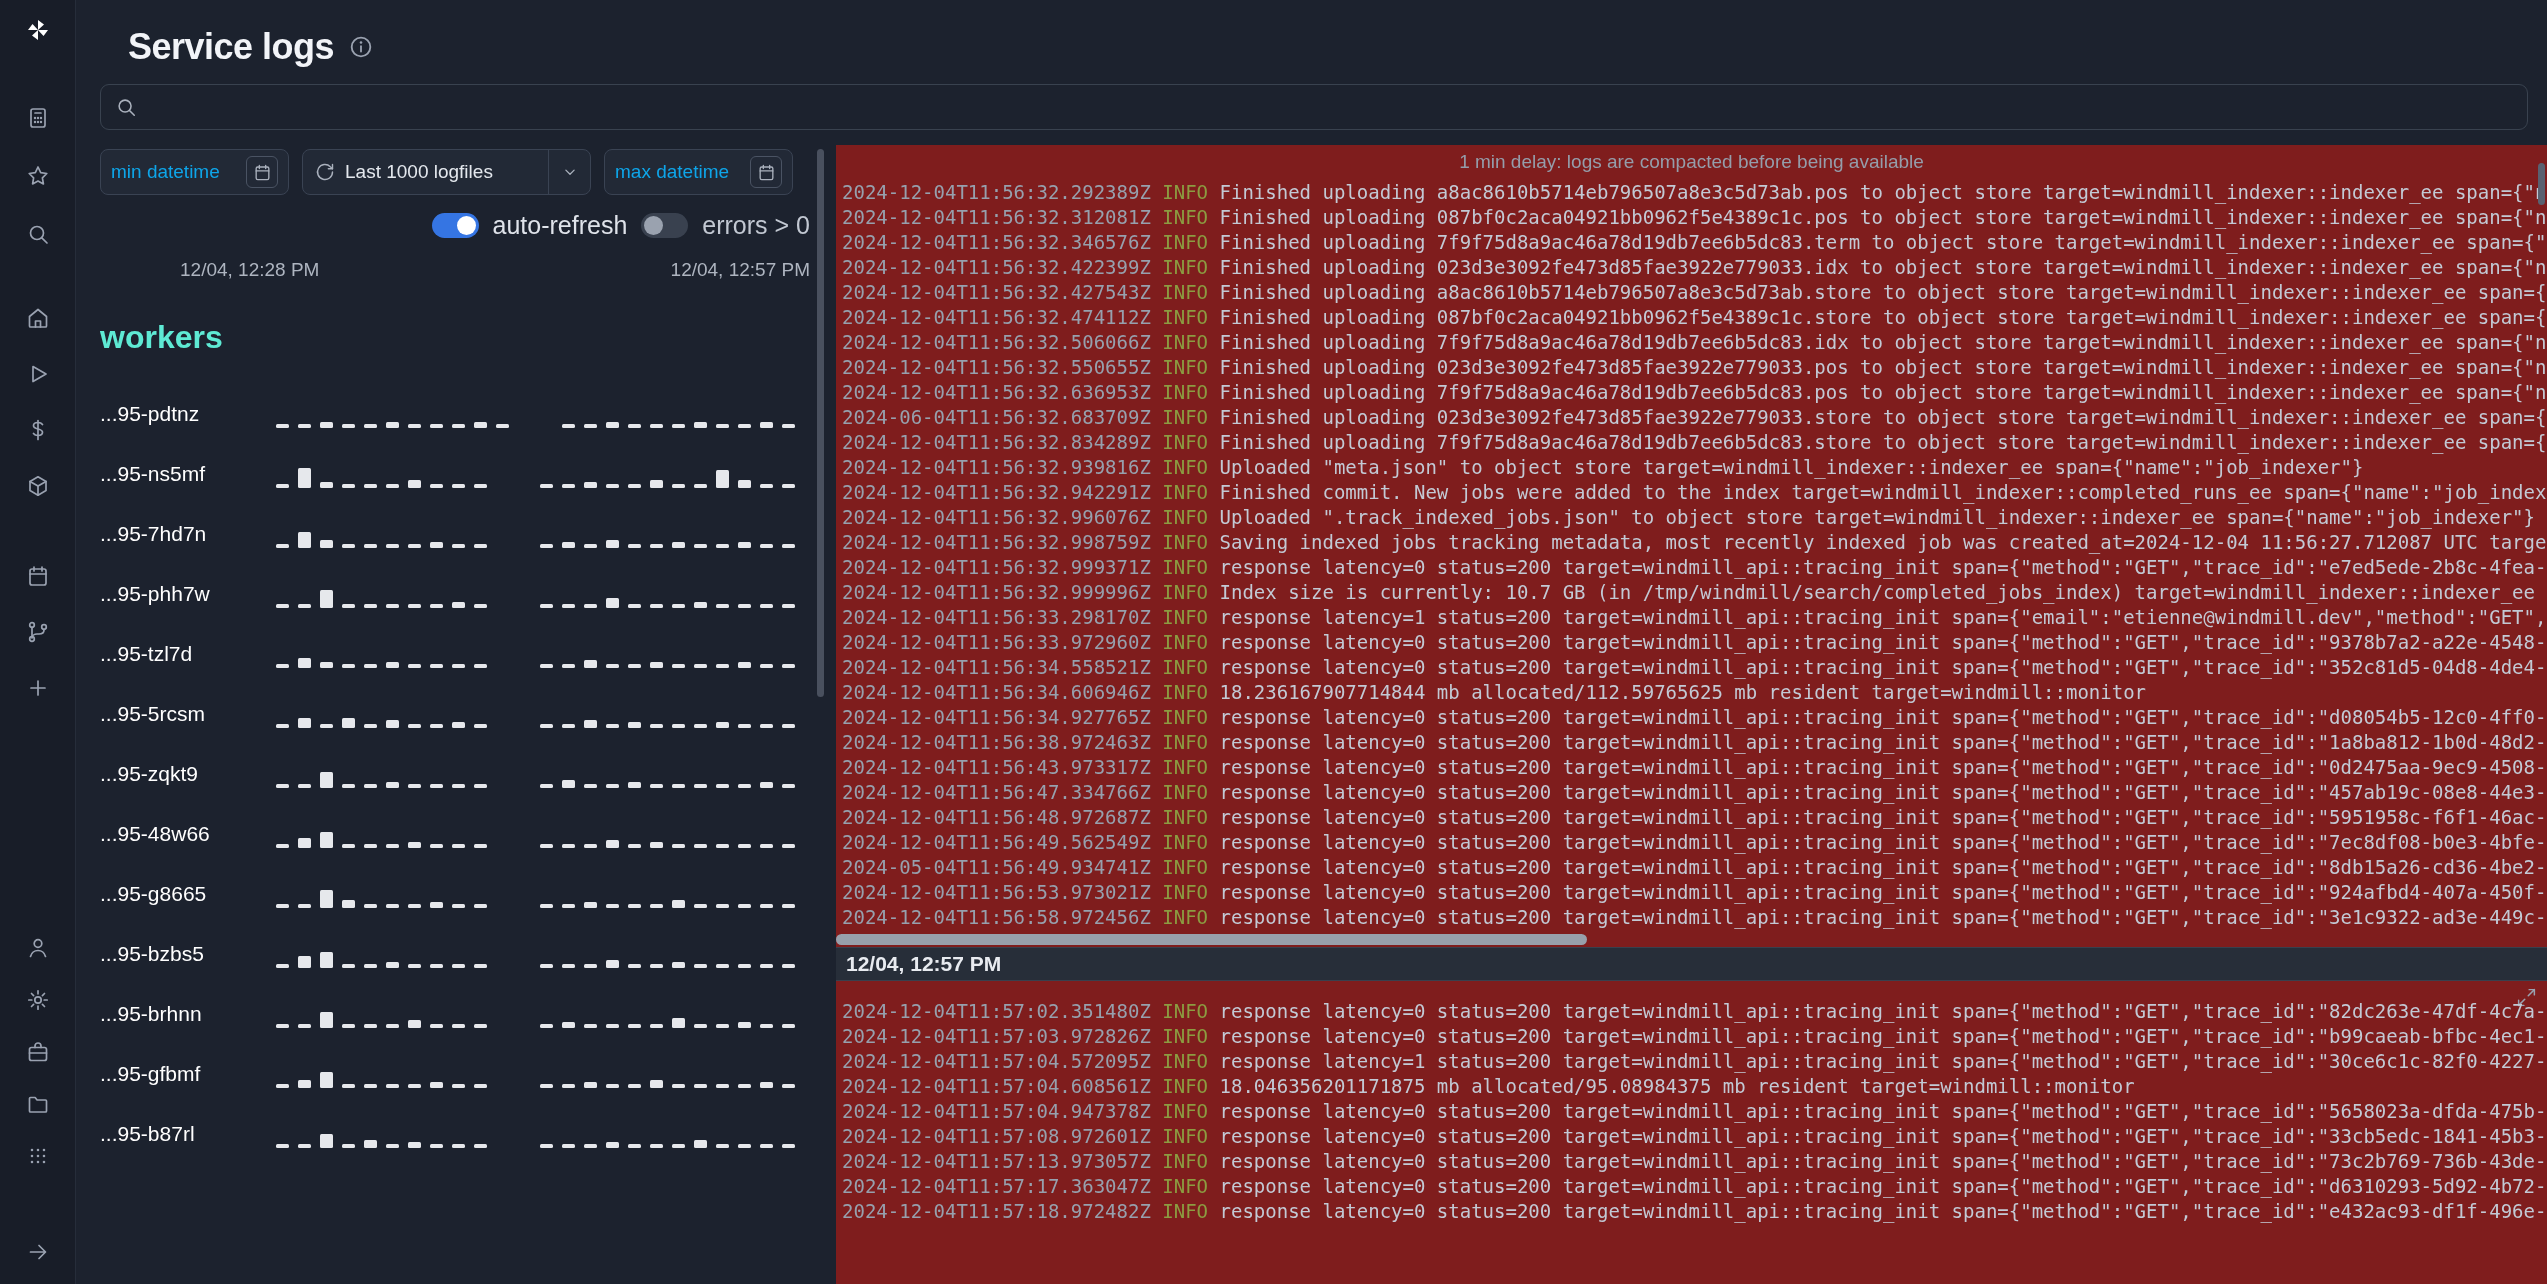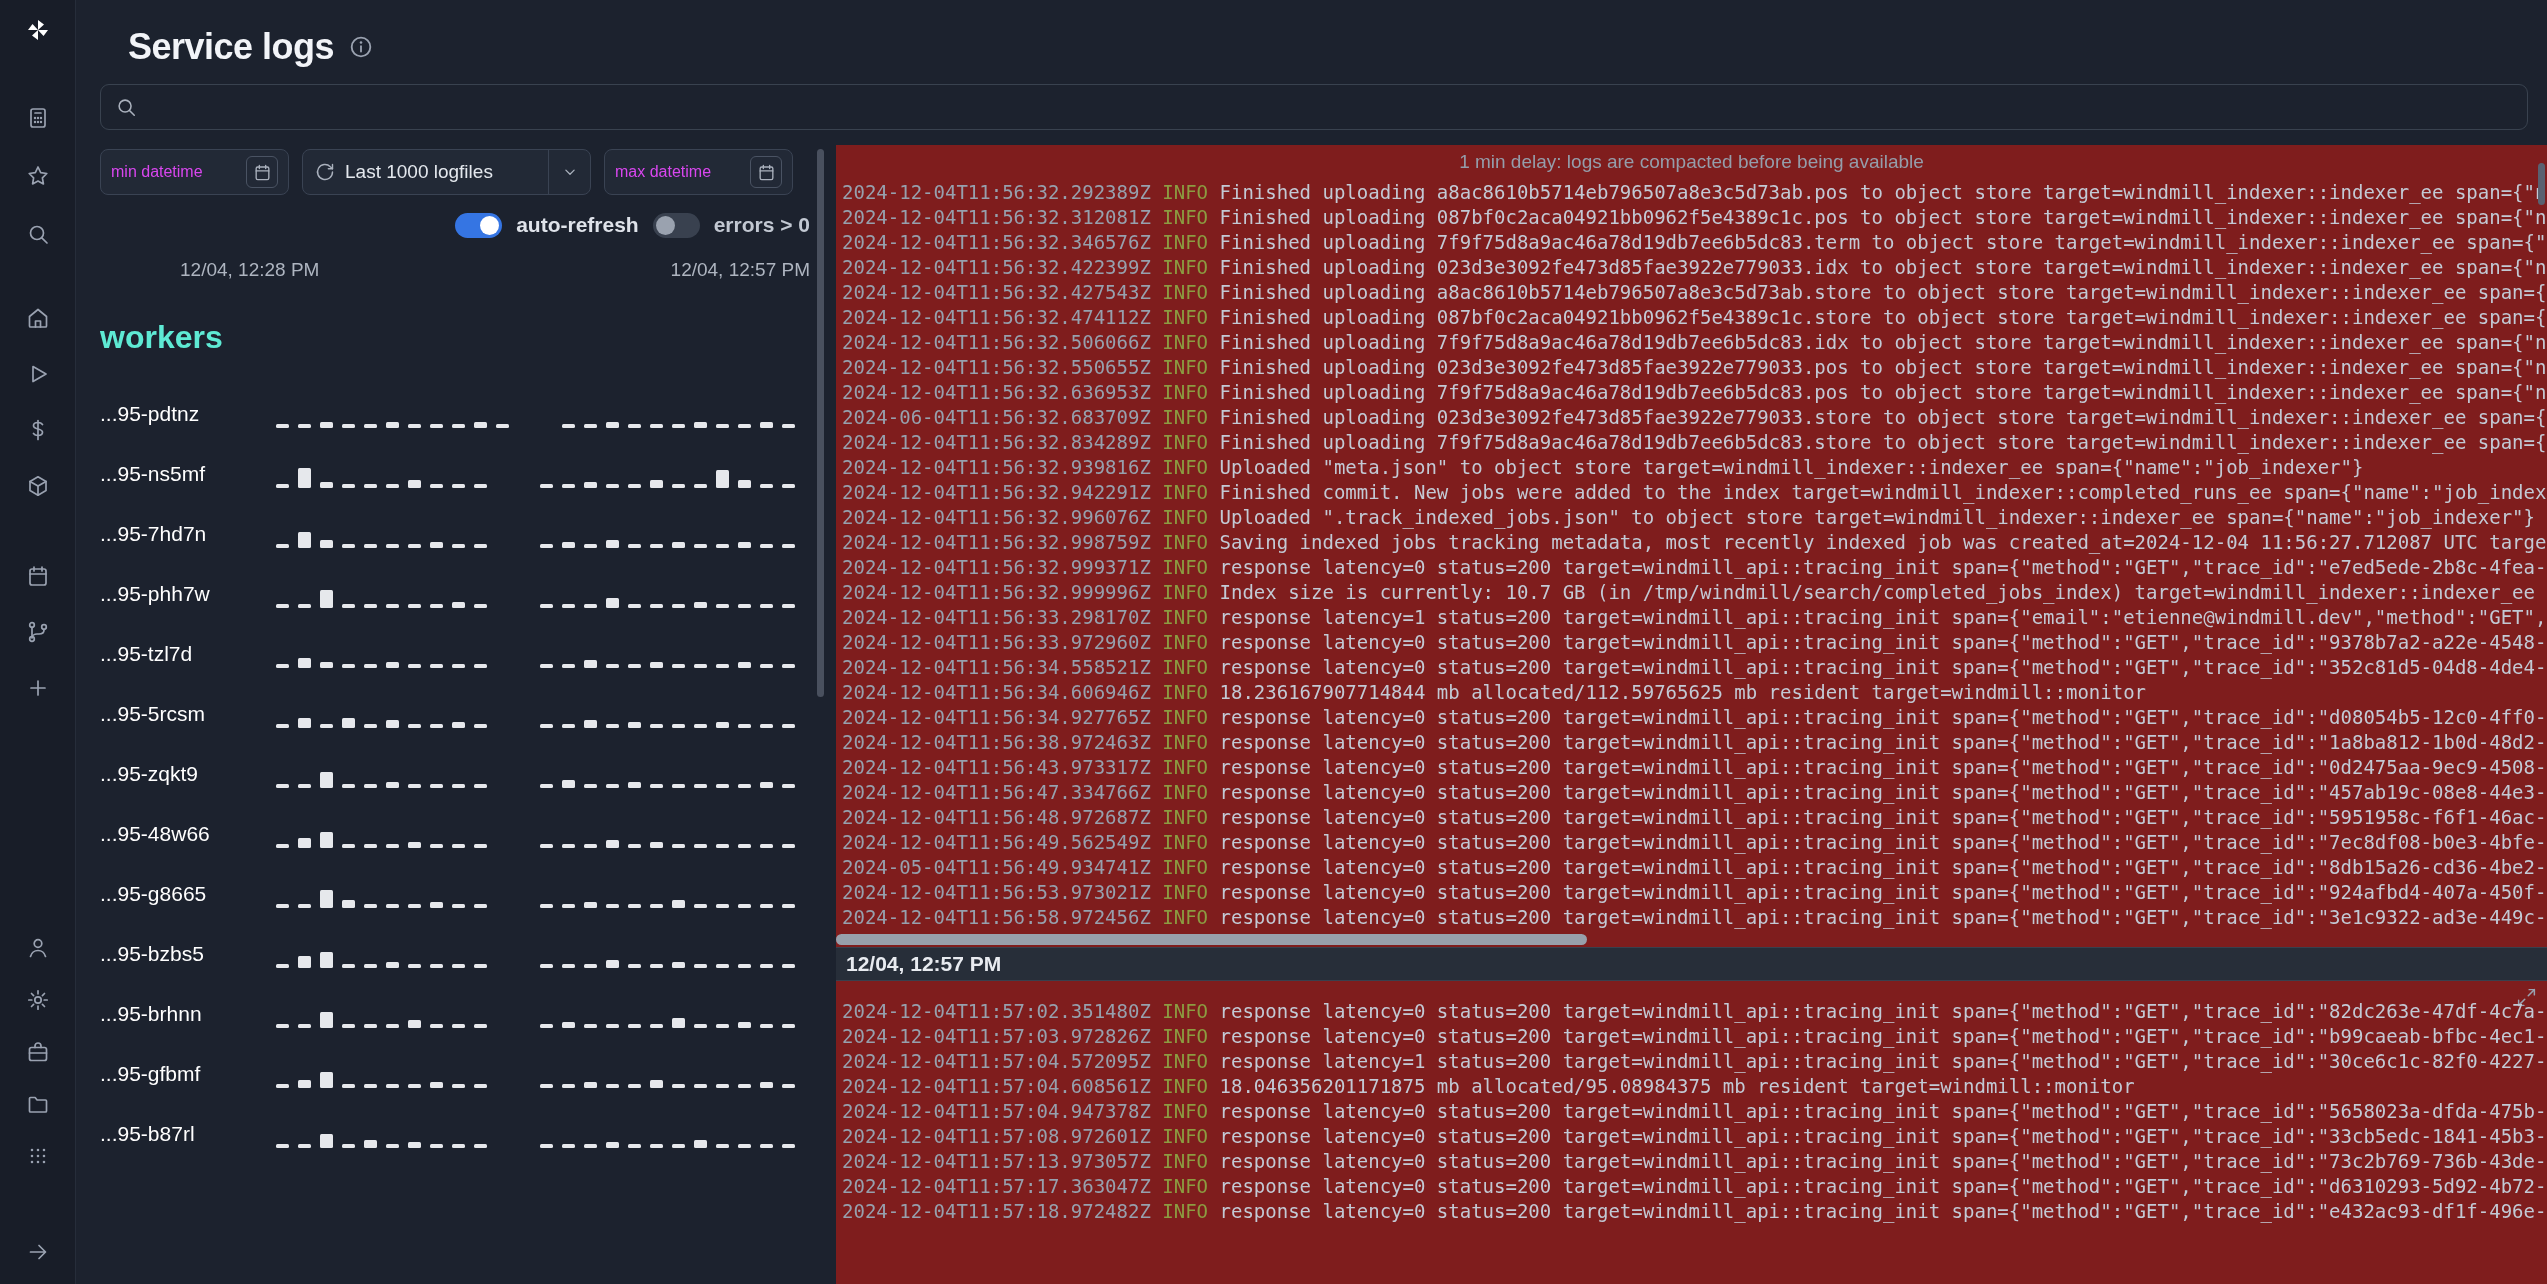--- a/index.html
+++ b/index.html
@@ -48,7 +48,7 @@
     display:flex; align-items:center; padding:0 10px; gap:8px;
   }
   .field.dt { width:189px; }
-  .field-label { flex:1; color:#d946ef; font-size:16px; white-space:nowrap; overflow:hidden; }
+  .field-label { flex:1; color:#0ea5e9; font-size:19px; white-space:nowrap; overflow:hidden; }
   .cal-btn { border:1px solid #4a5363; border-radius:6px; width:32px; height:32px;
              display:flex; align-items:center; justify-content:center; color:#aab1bd; cursor:pointer; }
   .logfiles { width:289px; padding:0; }

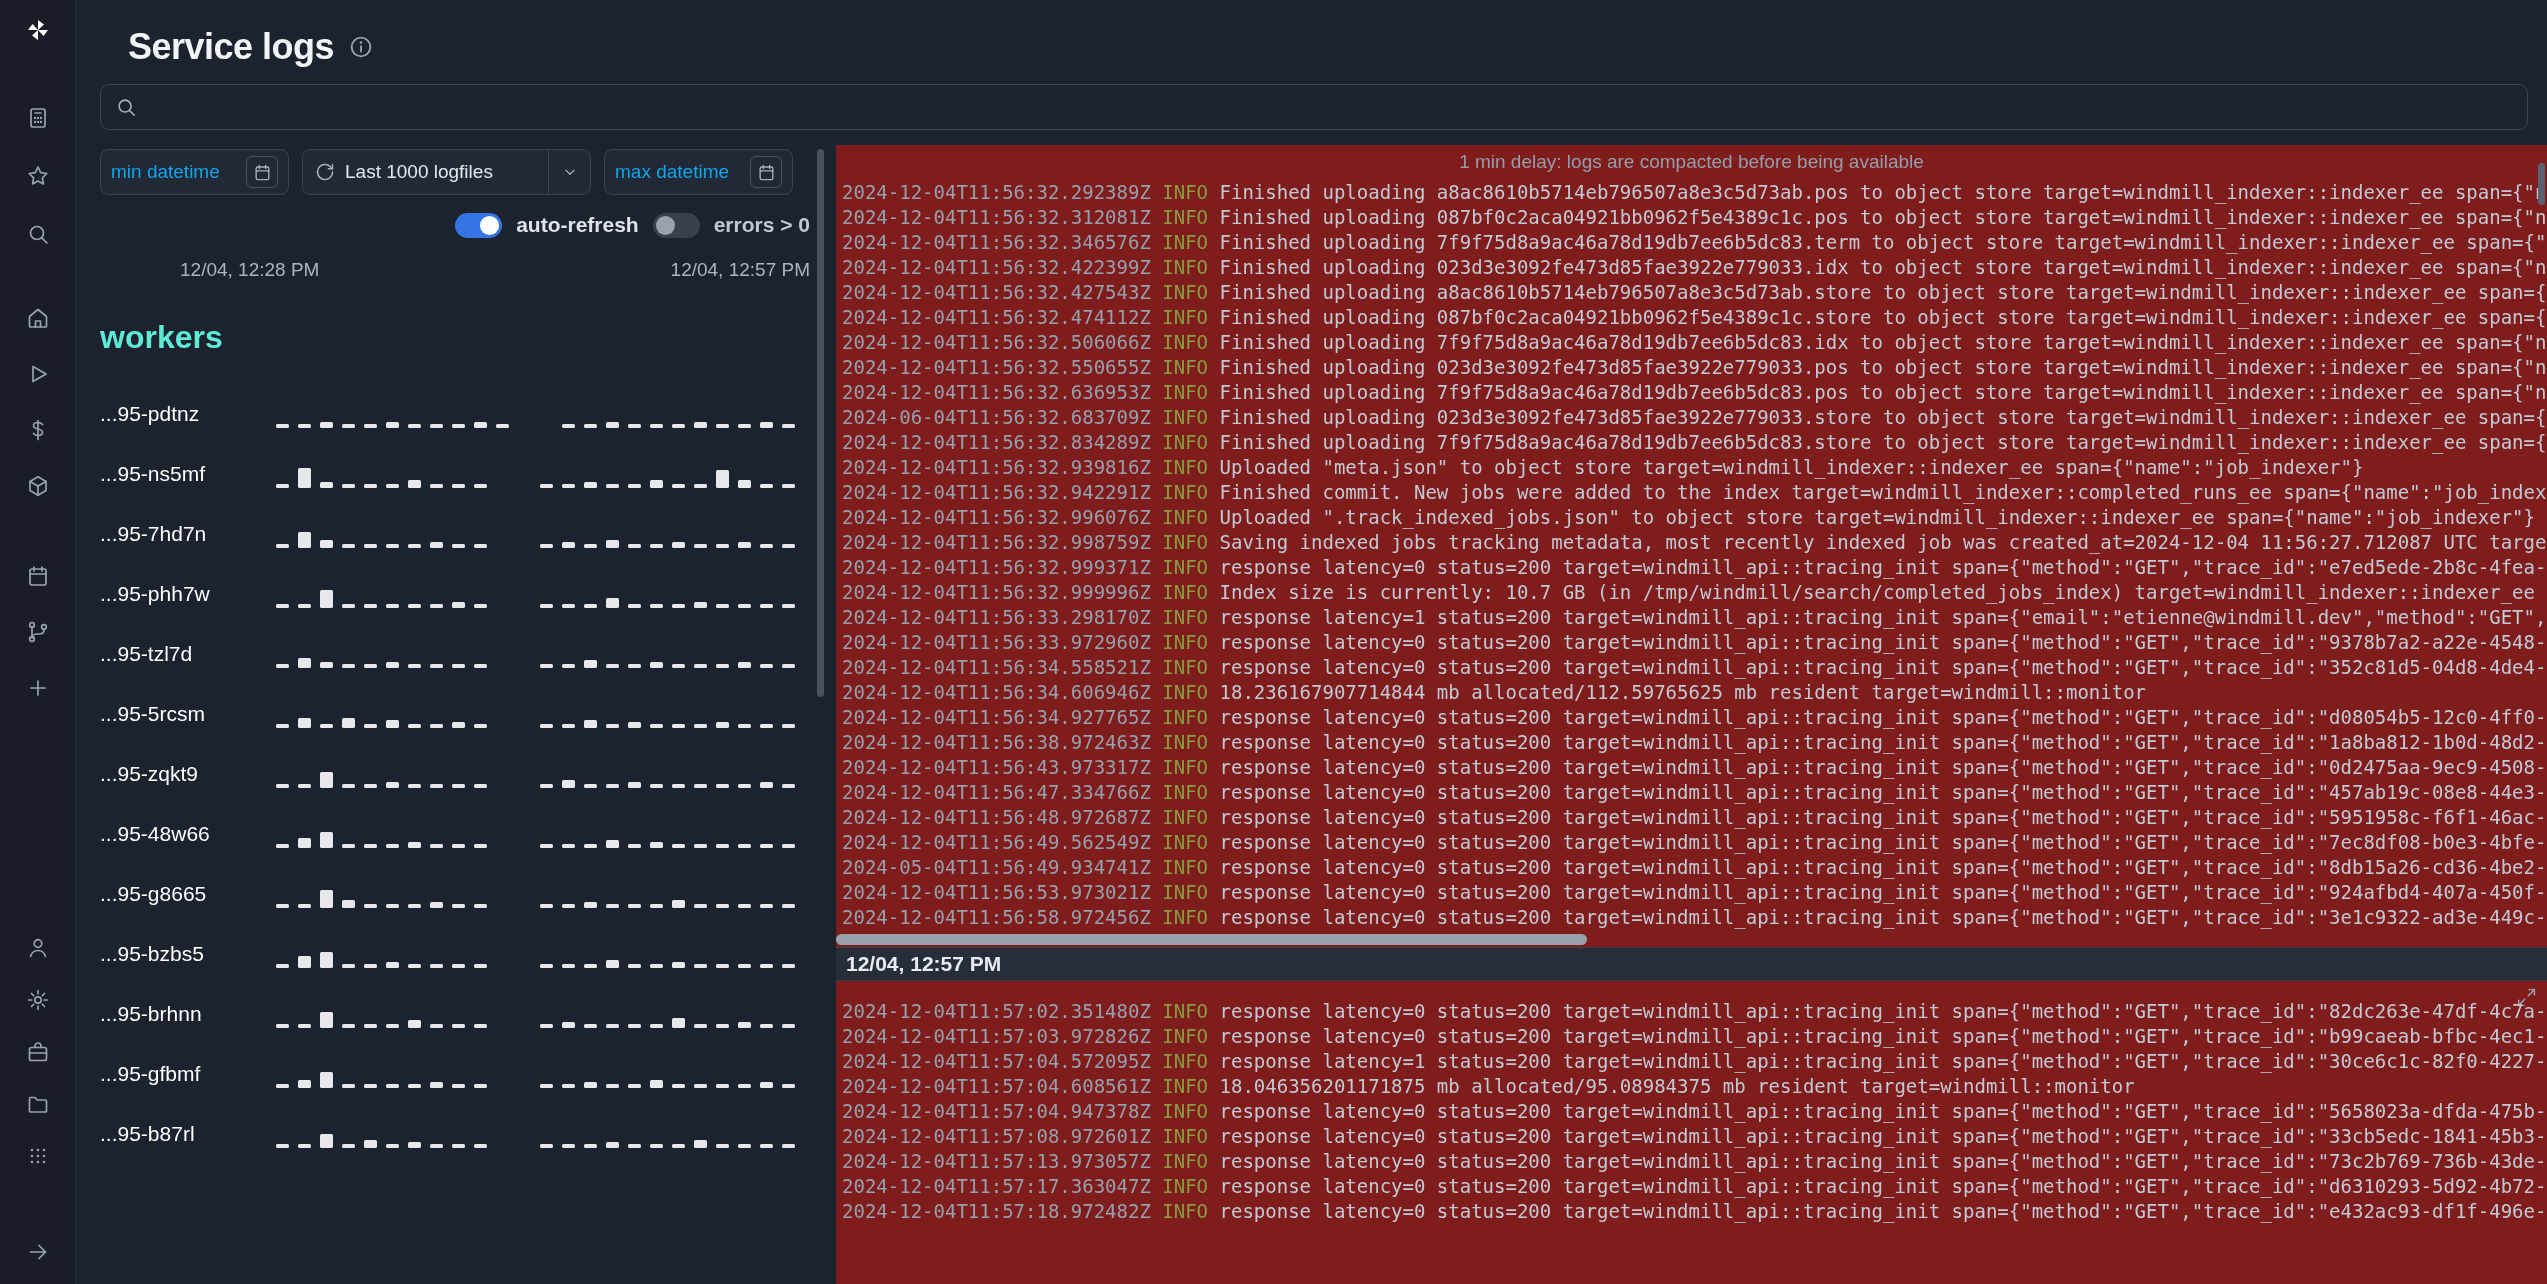--- a/index.html
+++ b/index.html
@@ -62,7 +62,7 @@
   .toggle.on .knob { position:absolute; right:3px; top:3px; width:19px; height:19px; border-radius:50%; background:#fff; }
   .toggle.off { background:#39414f; }
   .toggle.off .knob { position:absolute; left:3px; top:3px; width:19px; height:19px; border-radius:50%; background:#9aa2af; }
-  .toggle-label { font-size:21px; color:#dfe3ea;font-weight:bold; }
+  .toggle-label { font-size:25px; color:#dfe3ea; }
   .toggle-label.dim { color:#c2c8d2; }
   .range-row { margin-top:20px; display:flex; justify-content:space-between; padding-left:80px;
                font-size:19px; color:#aeb5c0; }

